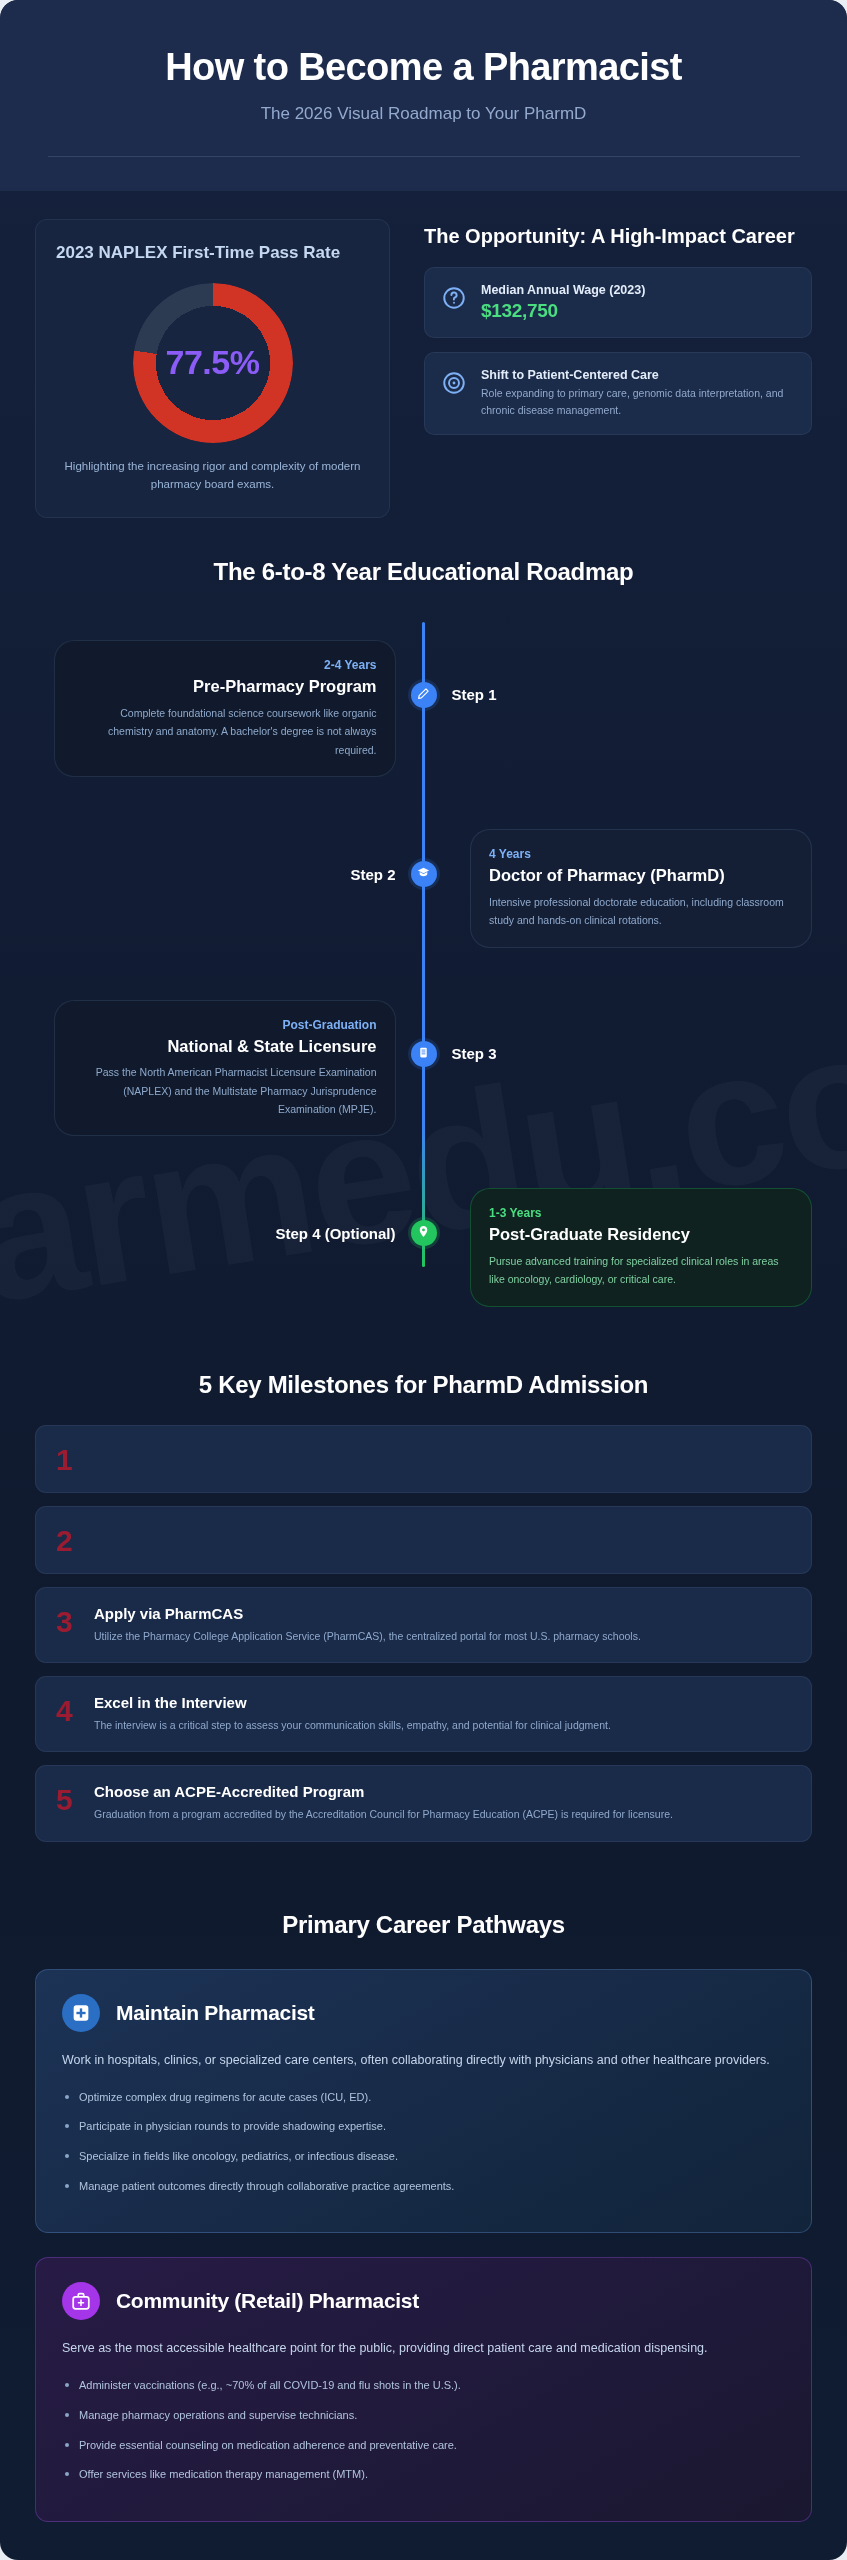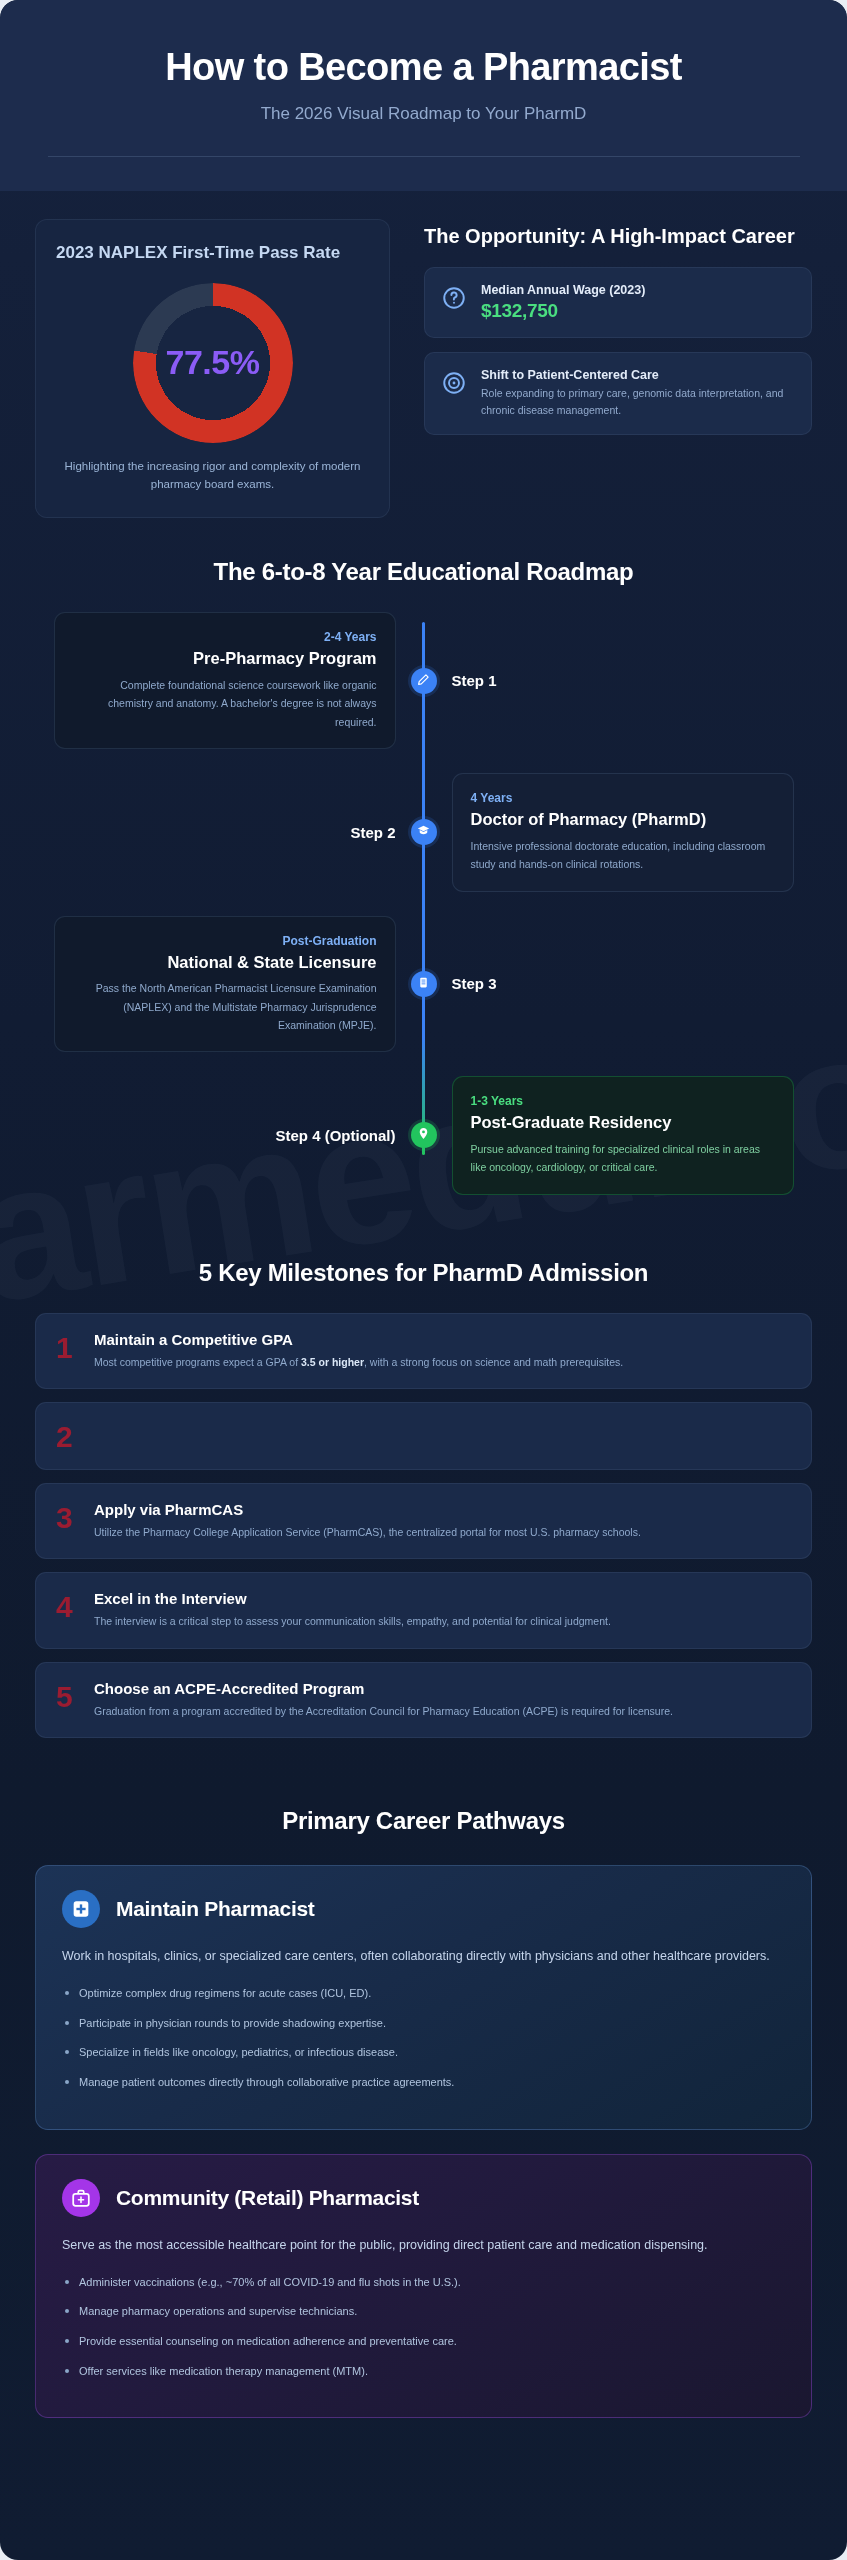--- a/index.html
+++ b/index.html
@@ -167,8 +167,9 @@
     max-width: 342px;
     background: #101a2c;
     border: 1px solid rgba(130,165,215,0.15);
-    border-radius: 11px;
+    border-radius: 20px;
     padding: 17px 18px;
+    margin-top: 28px;
   }
   .step-card.right-card { background: #141f36; }
   .step-card.green-card { background: #0f2220; border-color: rgba(34,197,94,0.28); }

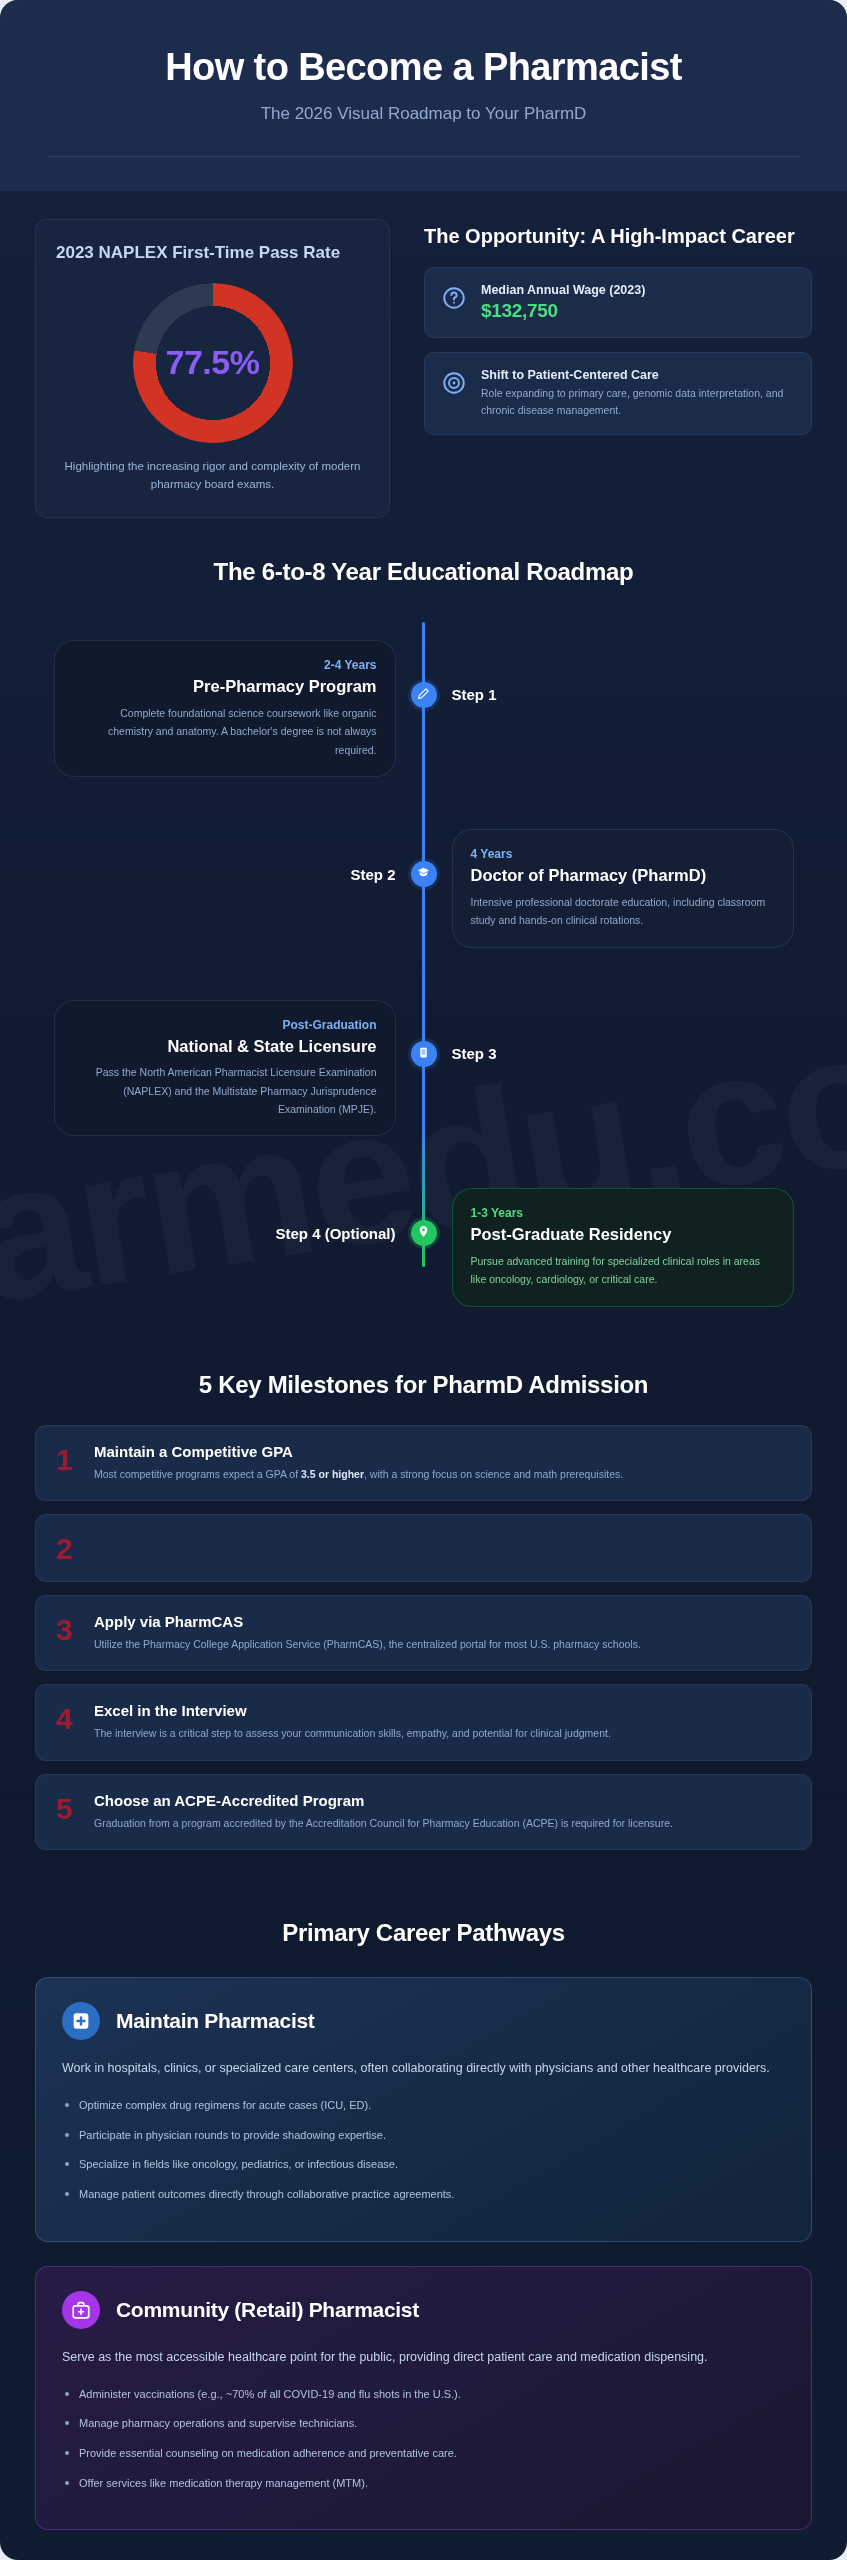--- a/index.html
+++ b/index.html
@@ -160,7 +160,7 @@
   }
   .step-side { width: 50%; display: flex; }
   .step-side.left { justify-content: flex-end; padding-right: 28px; }
-  .step-side.right { justify-content: flex-start; padding-left: 28px; }
+  .step-side.right { justify-content: flex-end; padding-left: 28px; }
 
   .step-card {
     width: 100%;

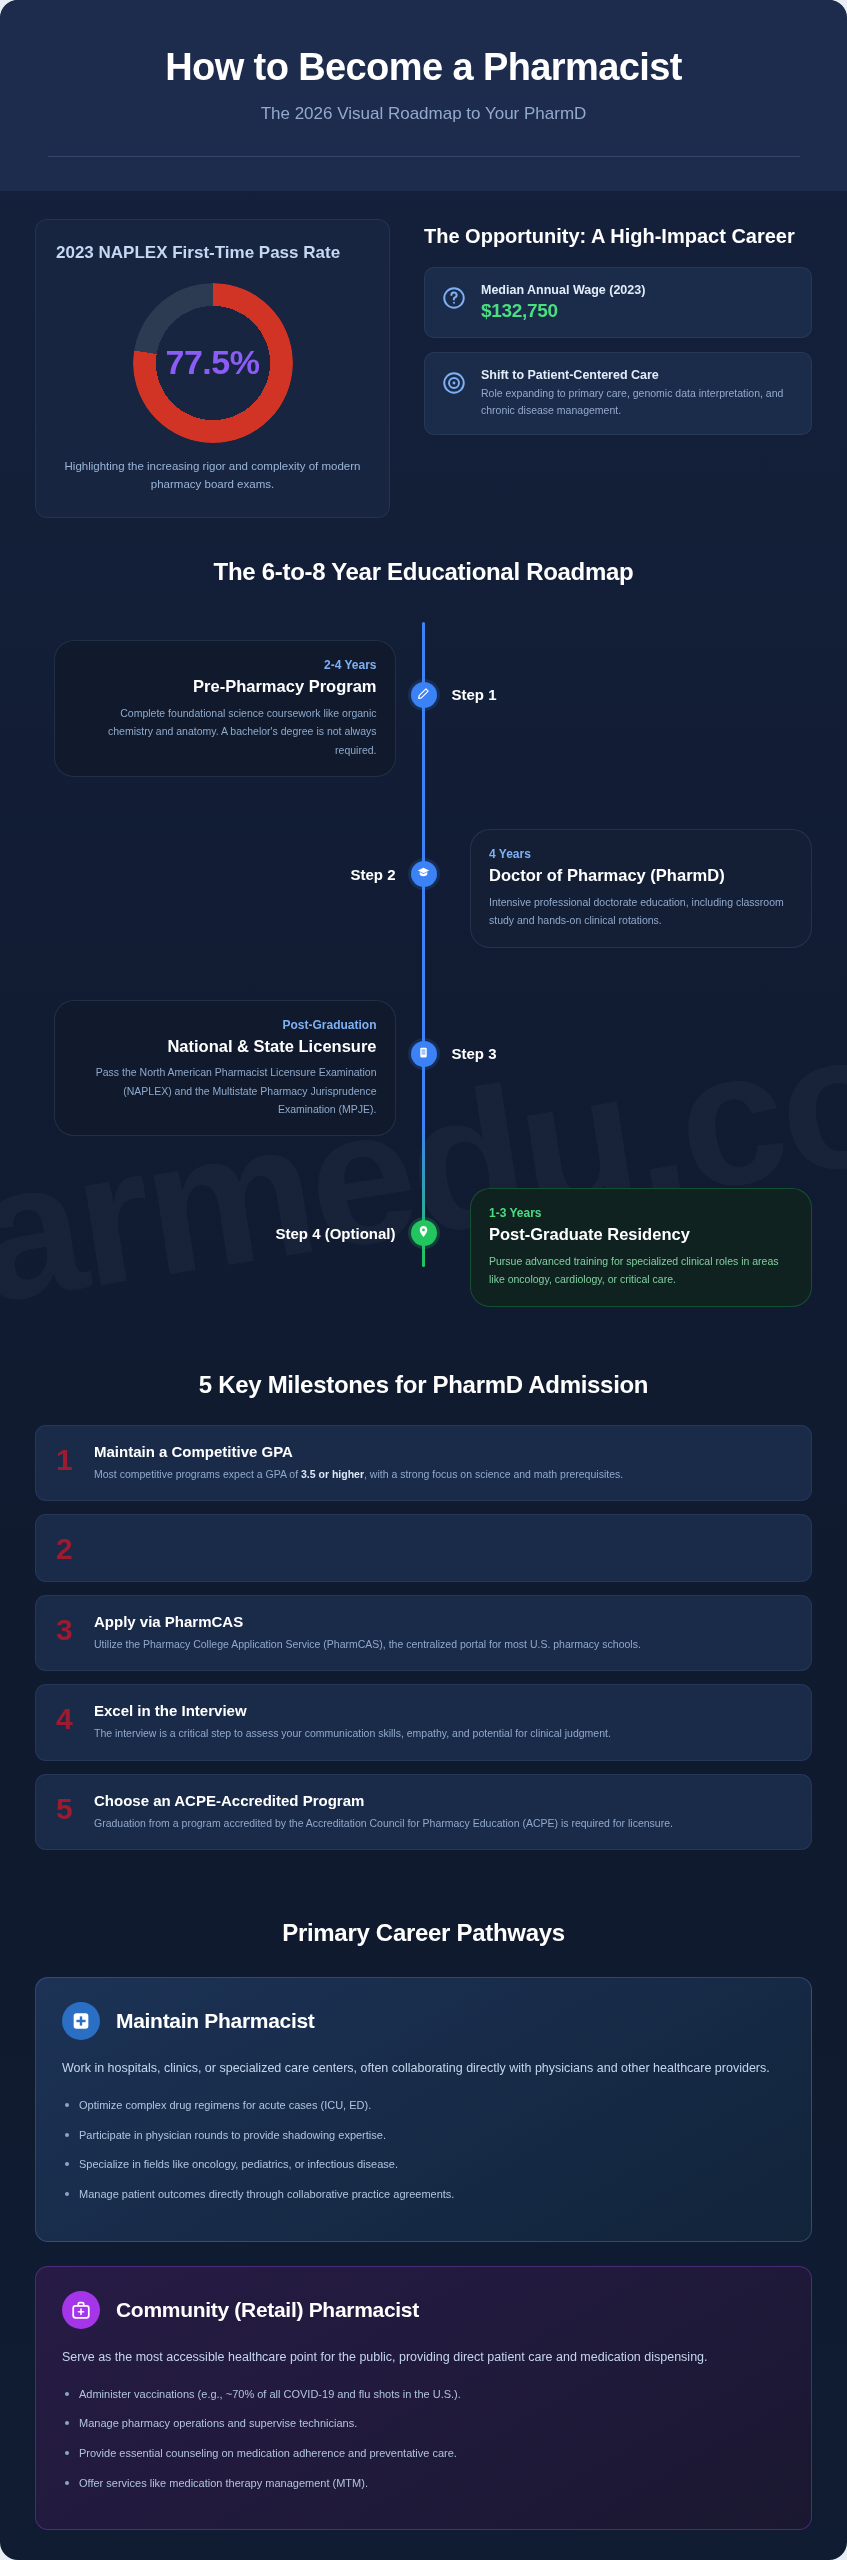--- a/index.html
+++ b/index.html
@@ -412,10 +412,6 @@
 
       <div class="milestone">
         <div class="m-num">1</div>
-        <div>
-          <div class="m-title">Maintain a Competitive GPA</div>
-          <div class="m-desc"><span>Most competitive programs expect a GPA of </span><b>3.5 or higher</b><span>, with a strong focus on science and math prerequisites.</span></div>
-        </div>
       </div>
 
       <div class="milestone">

